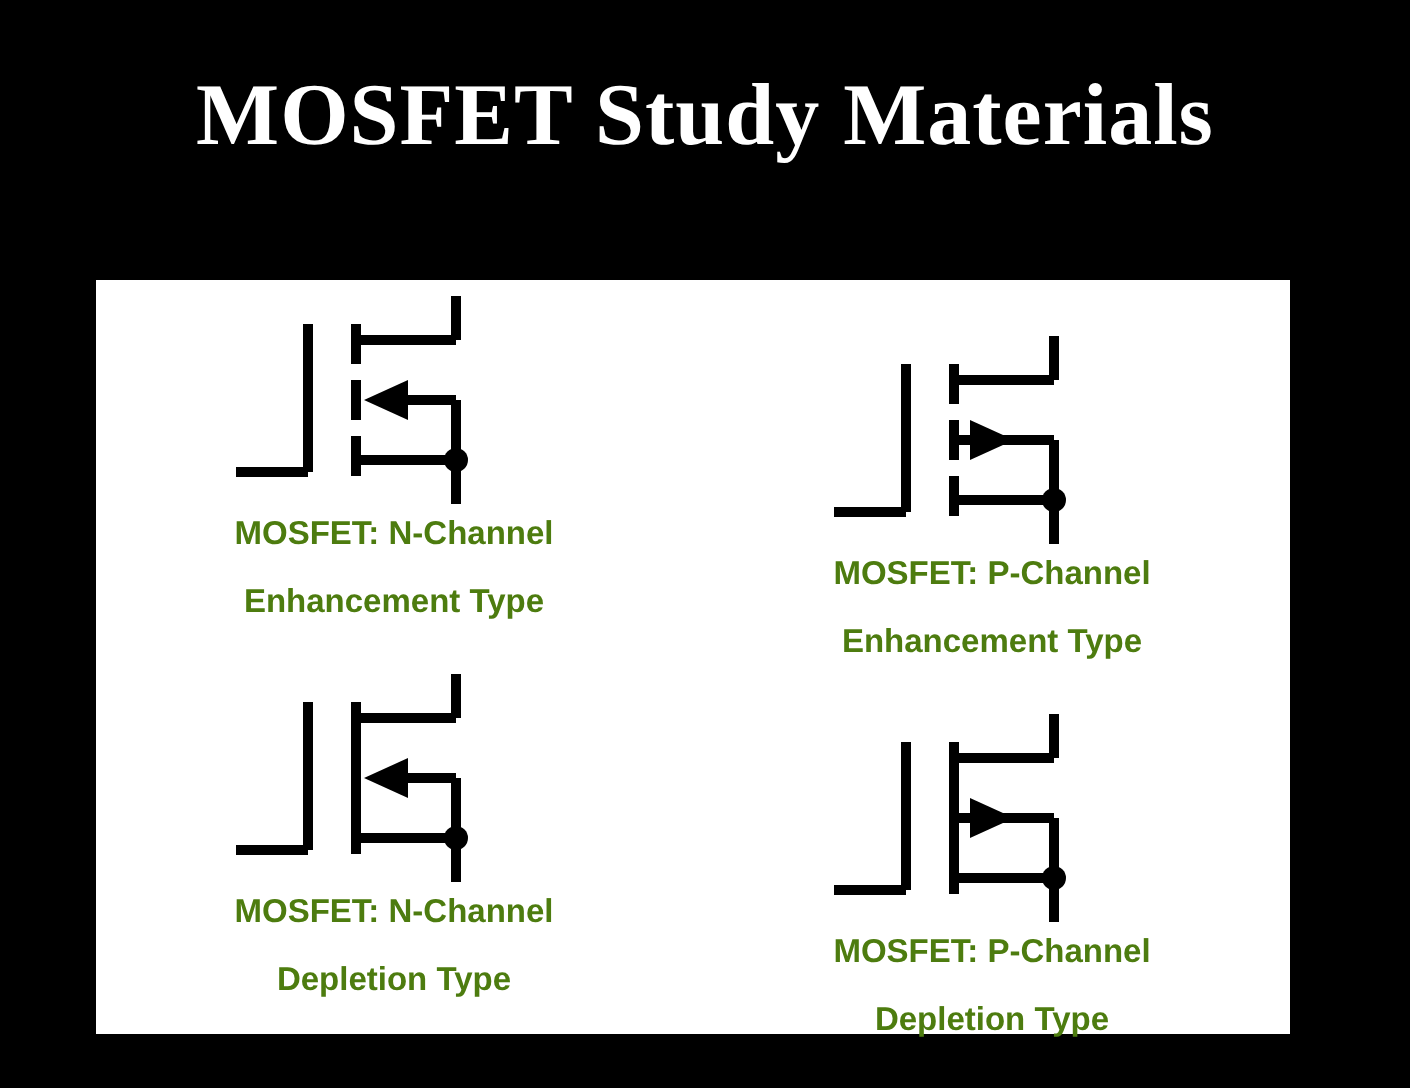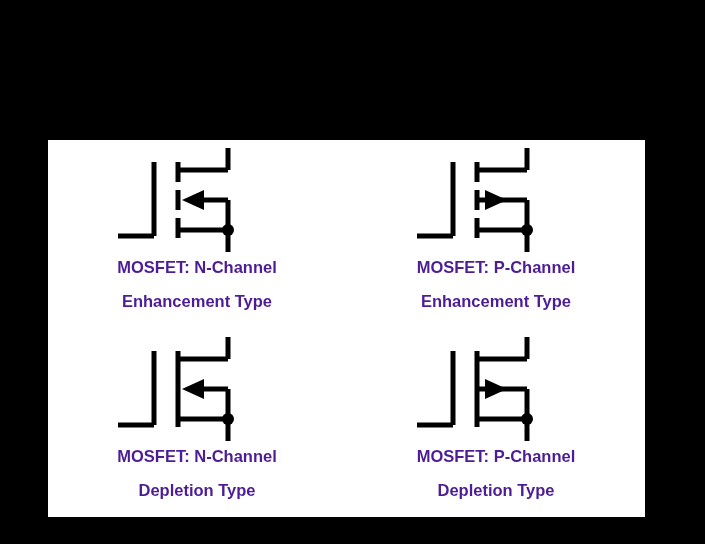--- a/index.html
+++ b/index.html
@@ -78,6 +78,7 @@
 
 <div id="slide">
 
+  <div id="slide-title">MOSFET Study Materials</div>
 
   <div id="figure-panel">
 

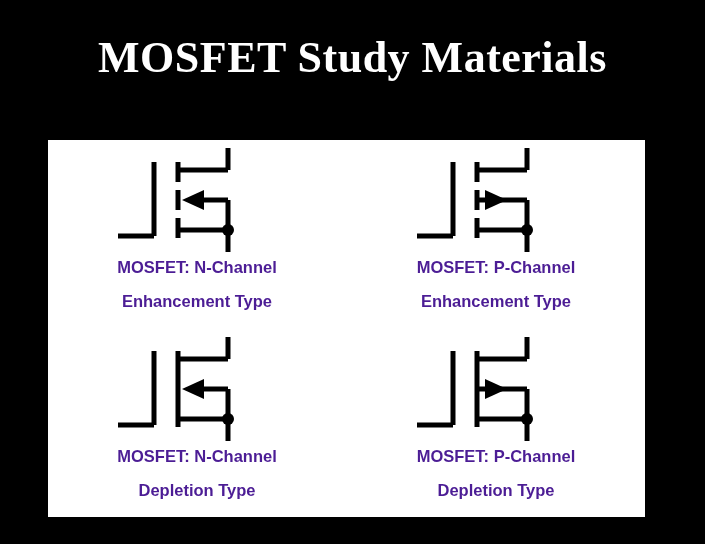--- a/index.html
+++ b/index.html
@@ -63,7 +63,7 @@
     left: 0;
     width: 298px;
     text-align: center;
-    color: #4c1d95;
+    color: #4d7c0f;
     font-family: "Liberation Sans", sans-serif;
     font-weight: bold;
     font-size: 16.5px;

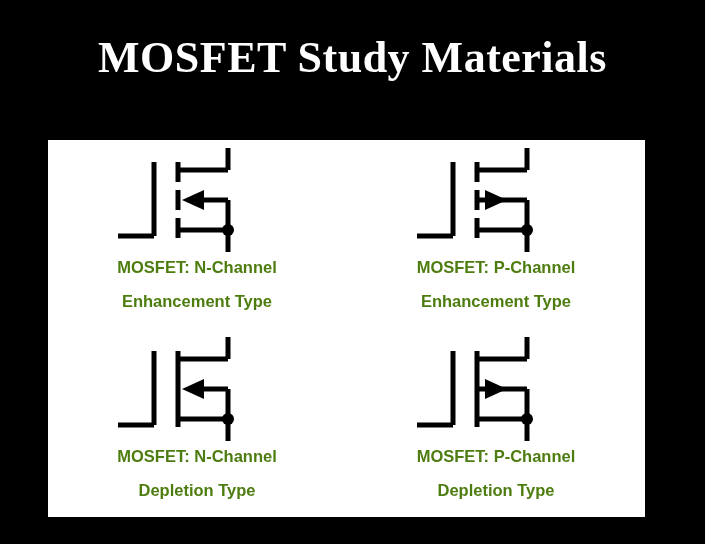--- a/index.html
+++ b/index.html
@@ -49,7 +49,7 @@
   .cell-r0 { top: 0px; }
   .cell-r1 { top: 189px; }
   .cell-c0 { left: 0px; }
-  .cell-c1 { left: 299px; }
+  .cell-c1 { left: 299px; margin-top: 20px; }
 
   .sym-svg {
     position: absolute;

